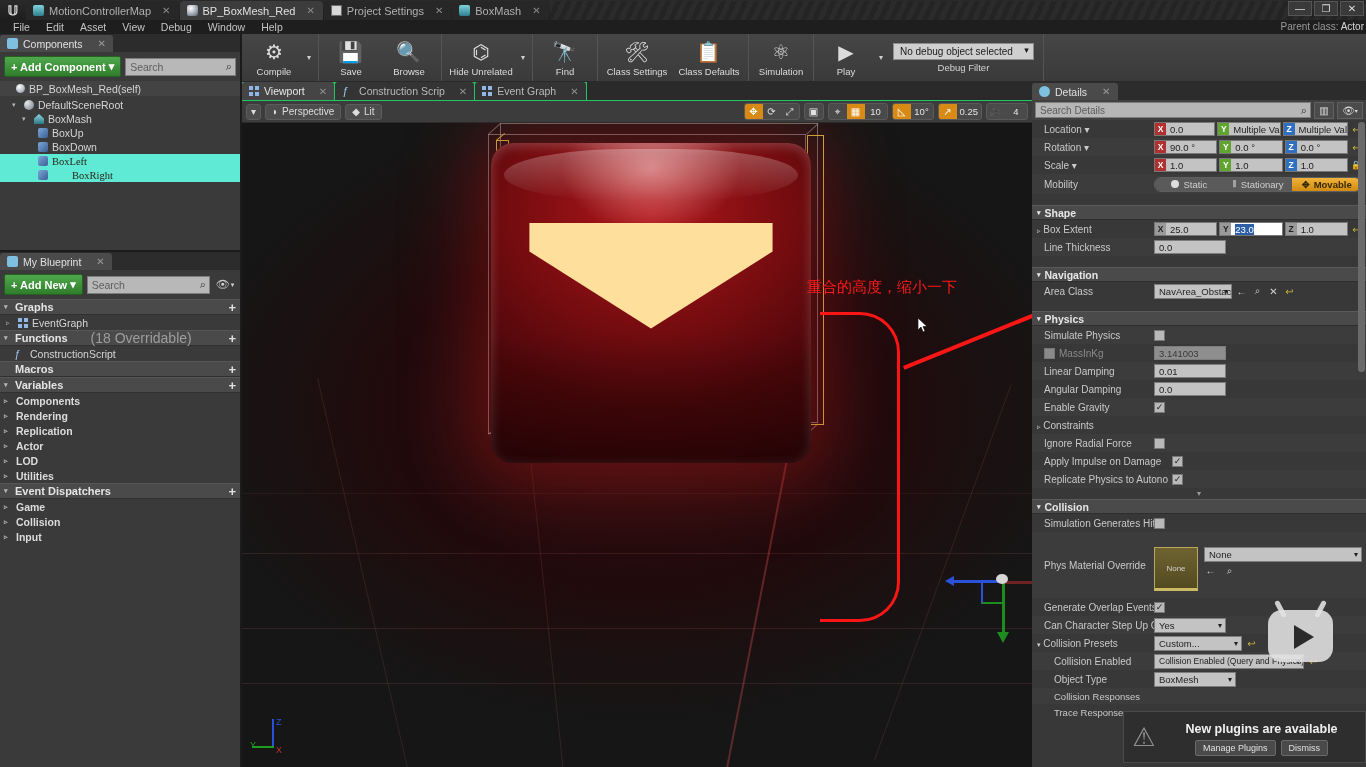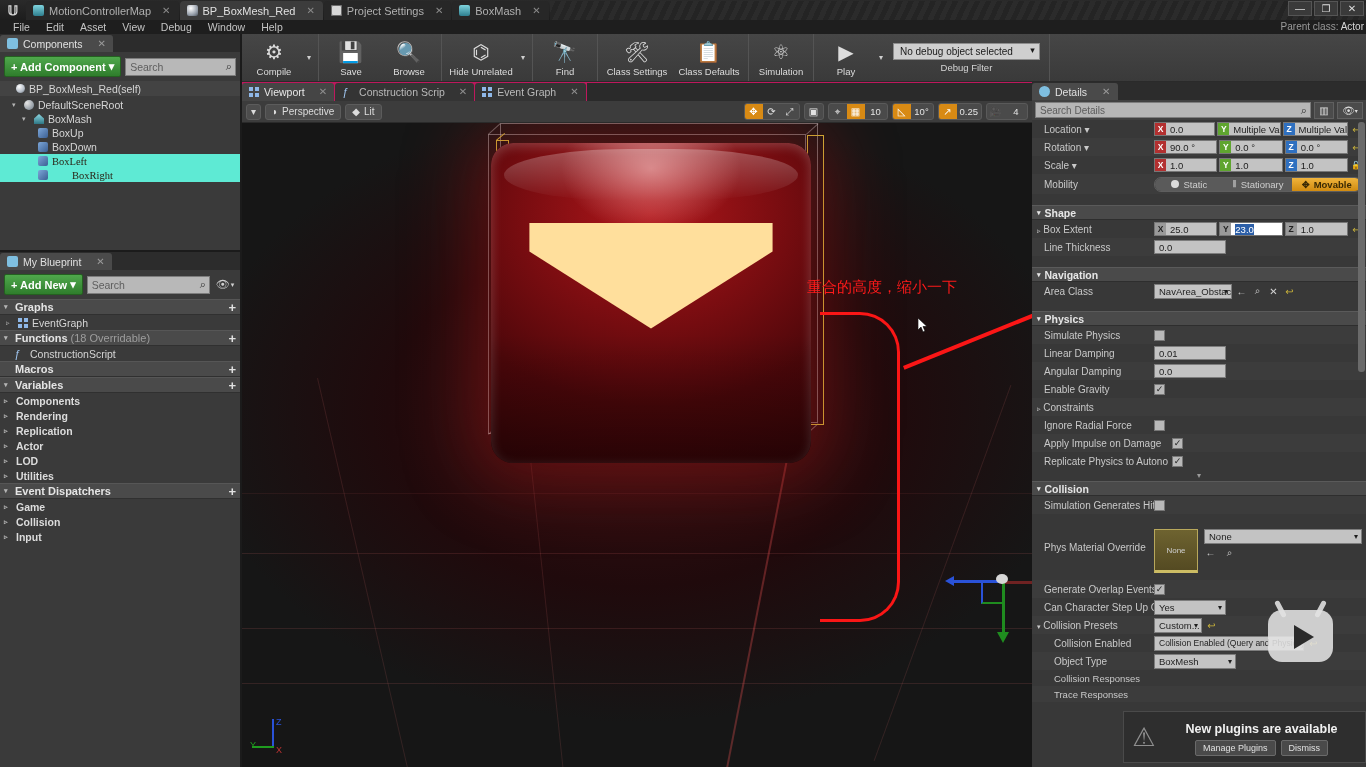--- a/index.html
+++ b/index.html
@@ -55,7 +55,7 @@
     color:#cfcfcf; font-size:8px; }
   .dbg { display:flex; flex-direction:column; align-items:center; justify-content:center;
     padding:0 6px; gap:2px; }
-  .dbgsel { background:#cfcfcf; color:#1a1a1a; font-size:10px; padding:2px 26px 2px 6px;
+  .dbgsel { background:#cfcfcf; color:#1a1a1a; font-size:10px; padding:2px 20px 2px 6px;
     border:1px solid #8d8d8d; position:relative; min-width:120px; }
   .dbgsel:after { content:"▾"; position:absolute; right:4px; top:1px; font-size:9px; }
   .dbglabel { font-size:9.5px; color:#d5d5d5; }

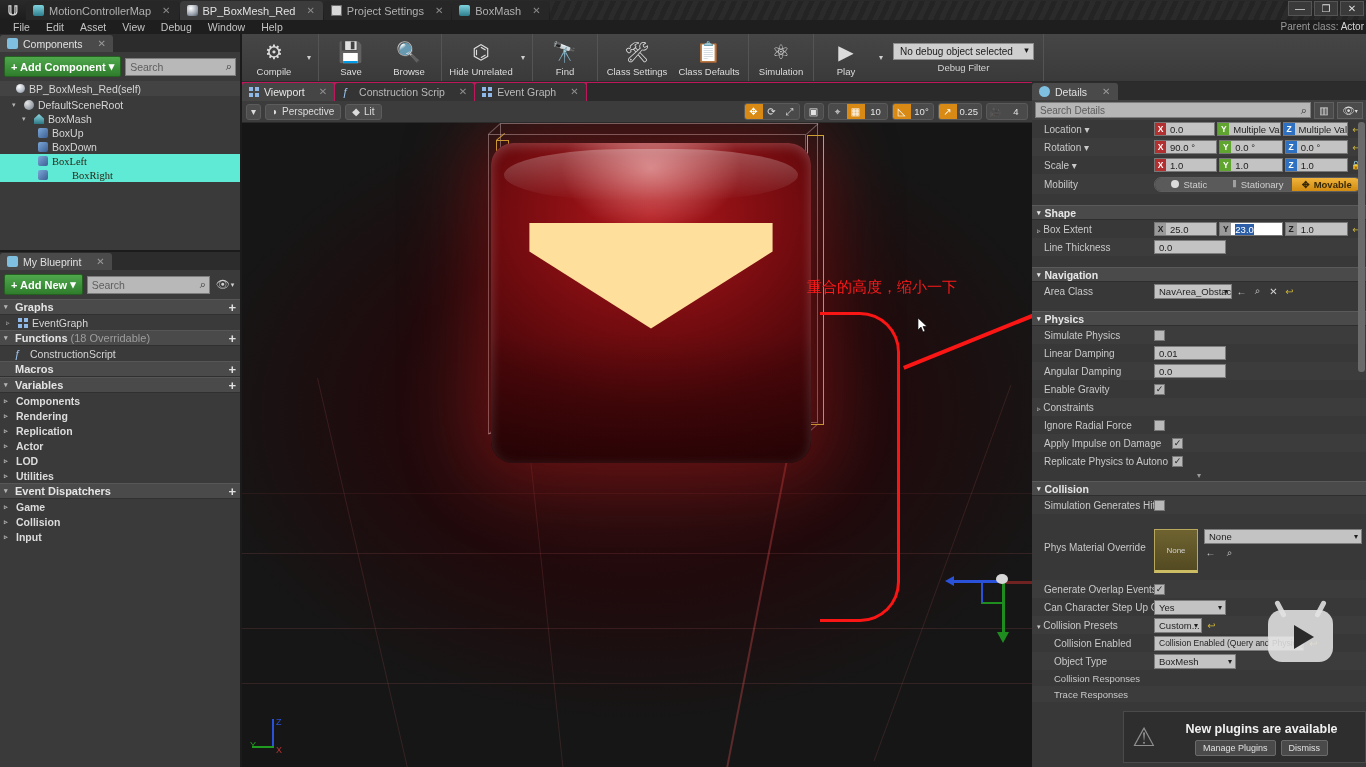--- a/index.html
+++ b/index.html
@@ -125,7 +125,7 @@
   
   #viewportpanel { position:absolute; left:242px; top:82px; width:790px; height:685px;
     background:#2b2b2b; }
-  .vp-tabrow { height:19px; background:#be185d; display:flex; align-items:center; }
+  .vp-tabrow { height:19px; background:#22c55e; display:flex; align-items:flex-start; }
   .vp-tab { height:18px; display:flex; align-items:center; gap:5px; padding:0 7px;
     font-size:10.5px; color:#b9b9b9; background:#343434;
     border-top-left-radius:3px; border-top-right-radius:3px; margin-right:1px; }

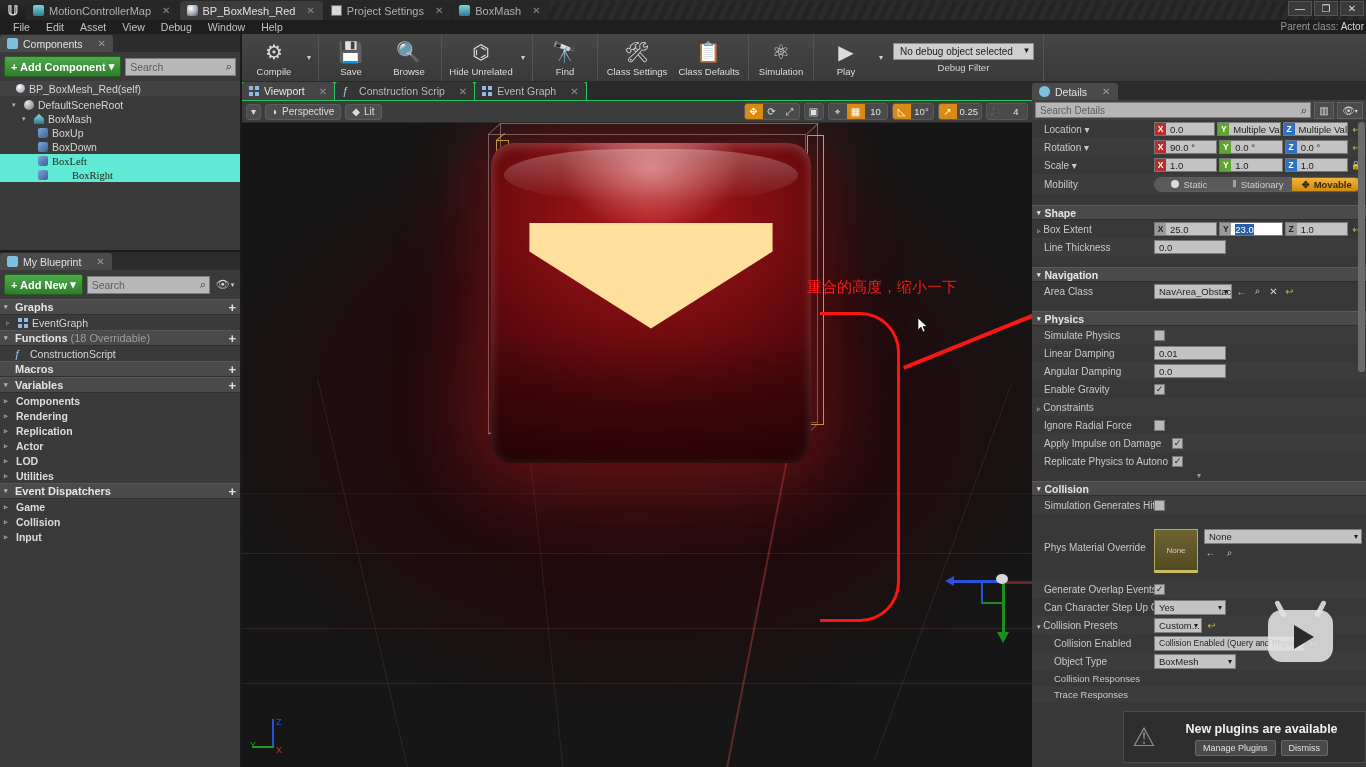--- a/index.html
+++ b/index.html
@@ -109,7 +109,7 @@
     font-size:11px; font-weight:bold; color:#e4e4e4; padding-left:4px; }
   .sectionhdr .plus { margin-left:auto; margin-right:4px; color:#e0e0e0; font-size:13px;
     font-weight:bold; }
-  .sectionhdr .sub { font-weight:normal; font-size:11px; color:#9d9d9d; }
+  .sectionhdr .sub { font-weight:normal; font-size:14px; color:#9d9d9d;margin-left:20px; }
   .itemrow { height:15px; display:flex; align-items:center; gap:4px; font-size:10.5px;
     color:#d5d5d5; padding-left:6px; }
   .varrow { height:15px; display:flex; align-items:center; gap:4px; font-size:10.5px;

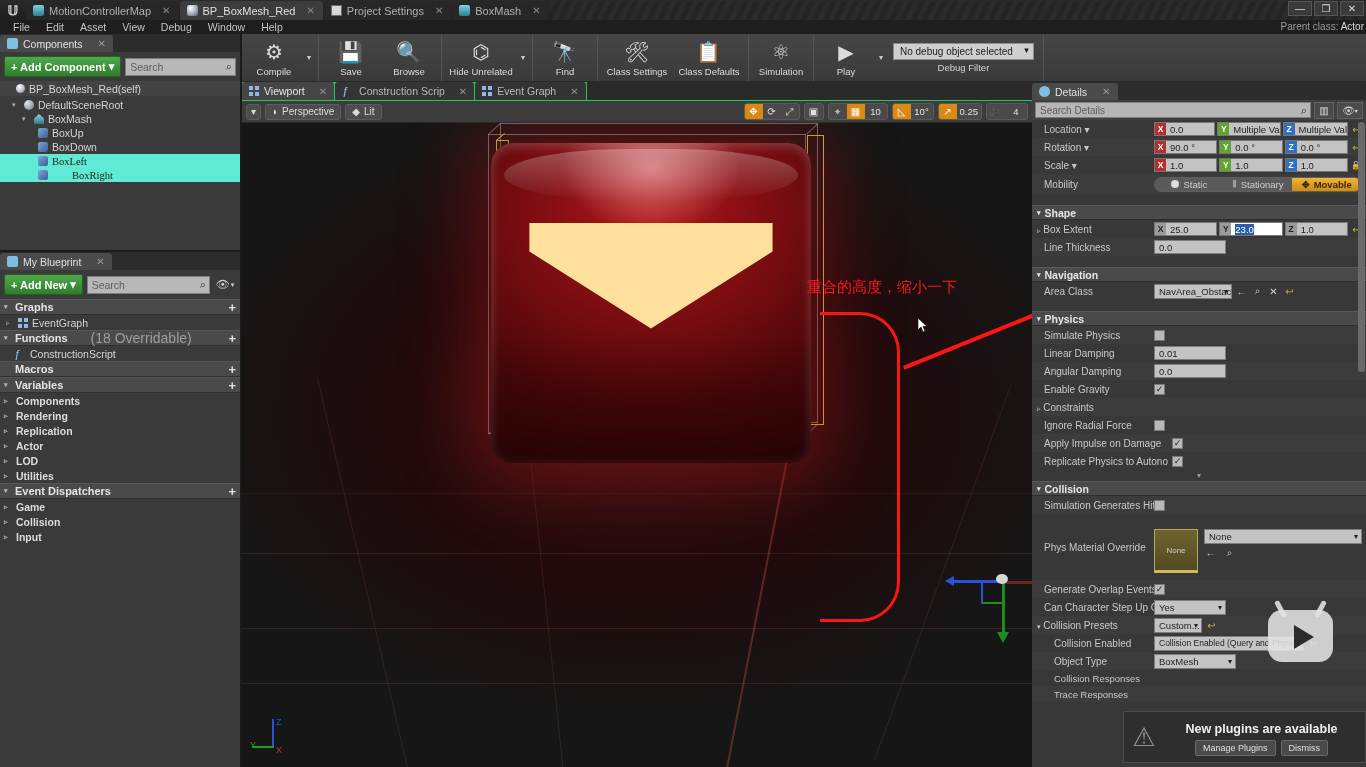--- a/index.html
+++ b/index.html
@@ -837,6 +837,15 @@
         </div>
     </div>
     <div class="drow">
+      <div class="dlabel ind" style="color:#8b8b8b;display:flex;gap:4px;align-items:center;padding-left:12px">
+        <span class="chk" style="background:#8a8a8a"></span>
+        <span>MassInKg</span>
+      </div>
+      <div class="dval">
+          <div class="numfield dim" style="width:72px">3.141003</div>
+        </div>
+    </div>
+    <div class="drow">
       <div class="dlabel">Linear Damping</div>
       <div class="dval">
           <div class="numfield" style="width:72px">0.01</div>

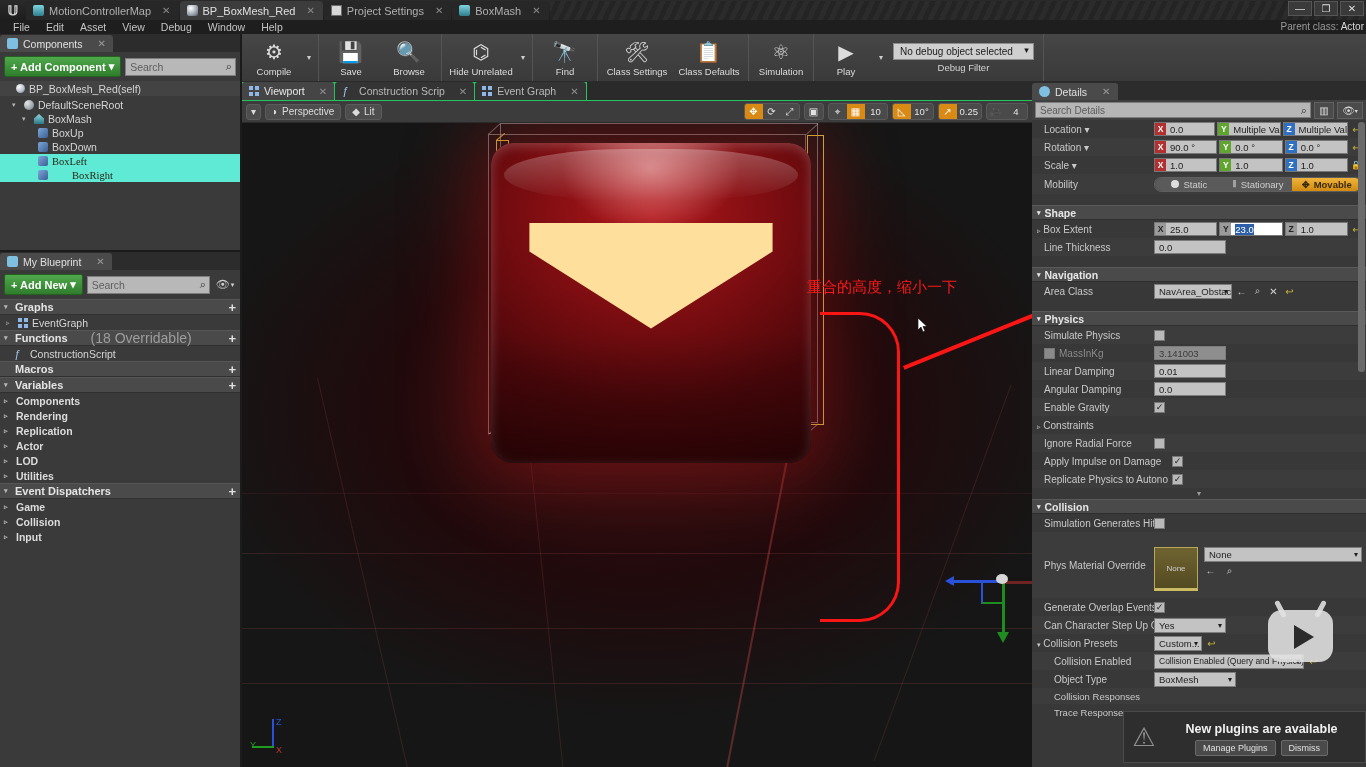--- a/index.html
+++ b/index.html
@@ -931,7 +931,7 @@
         <span>Collision Presets</span>
       </div>
       <div class="dval">
-        <div class="combo" style="width:48px">Custom...</div>
+        <div class="combo" style="width:88px">Custom...</div>
         <span class="mini y">↩</span>
       </div>
     </div>

